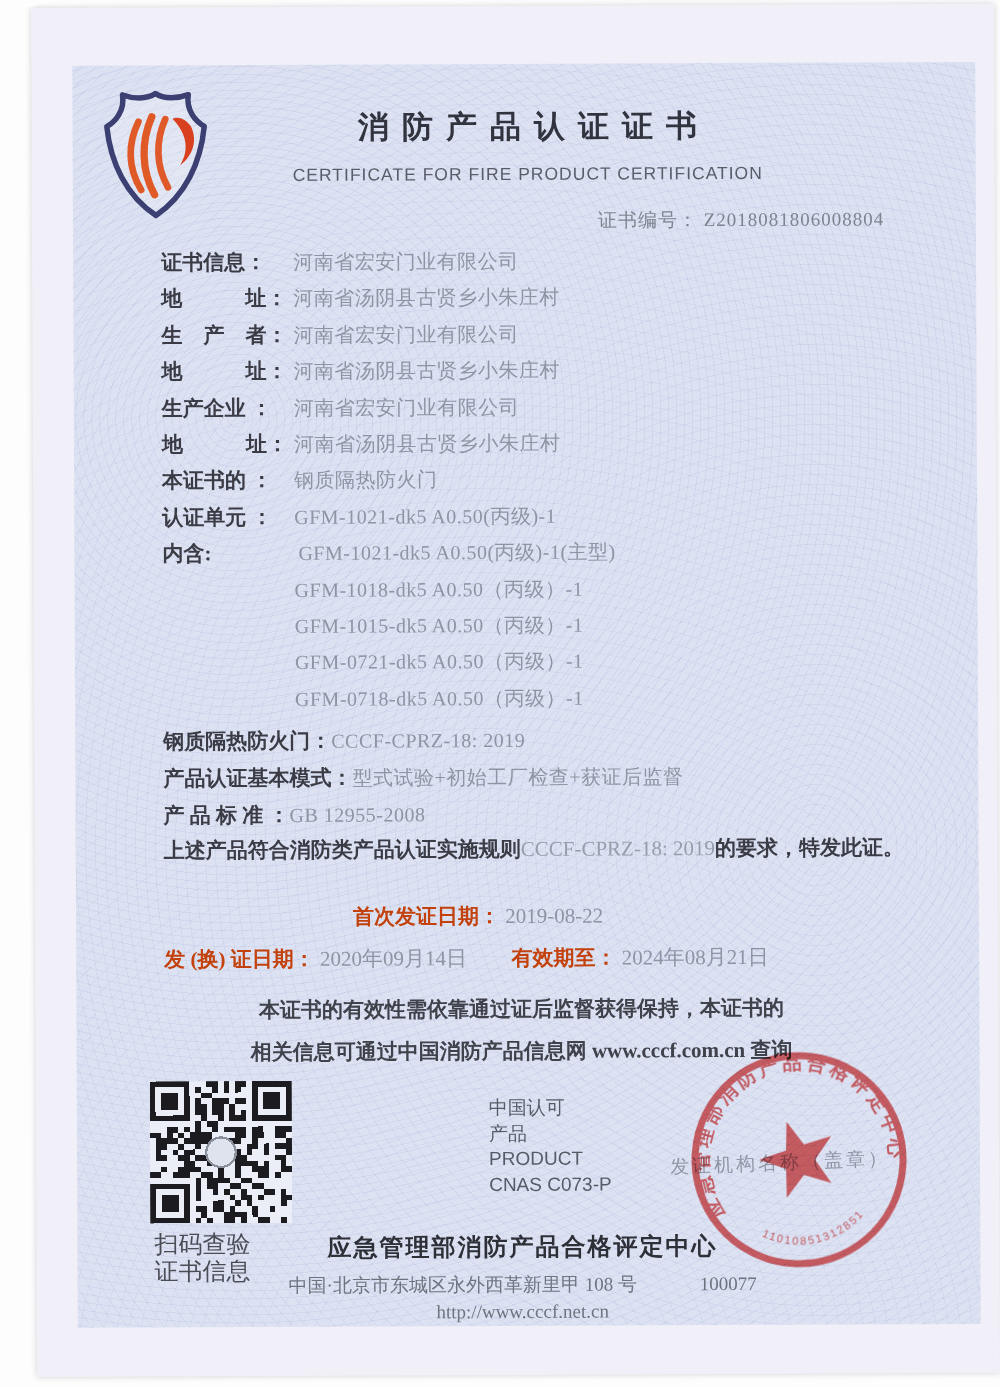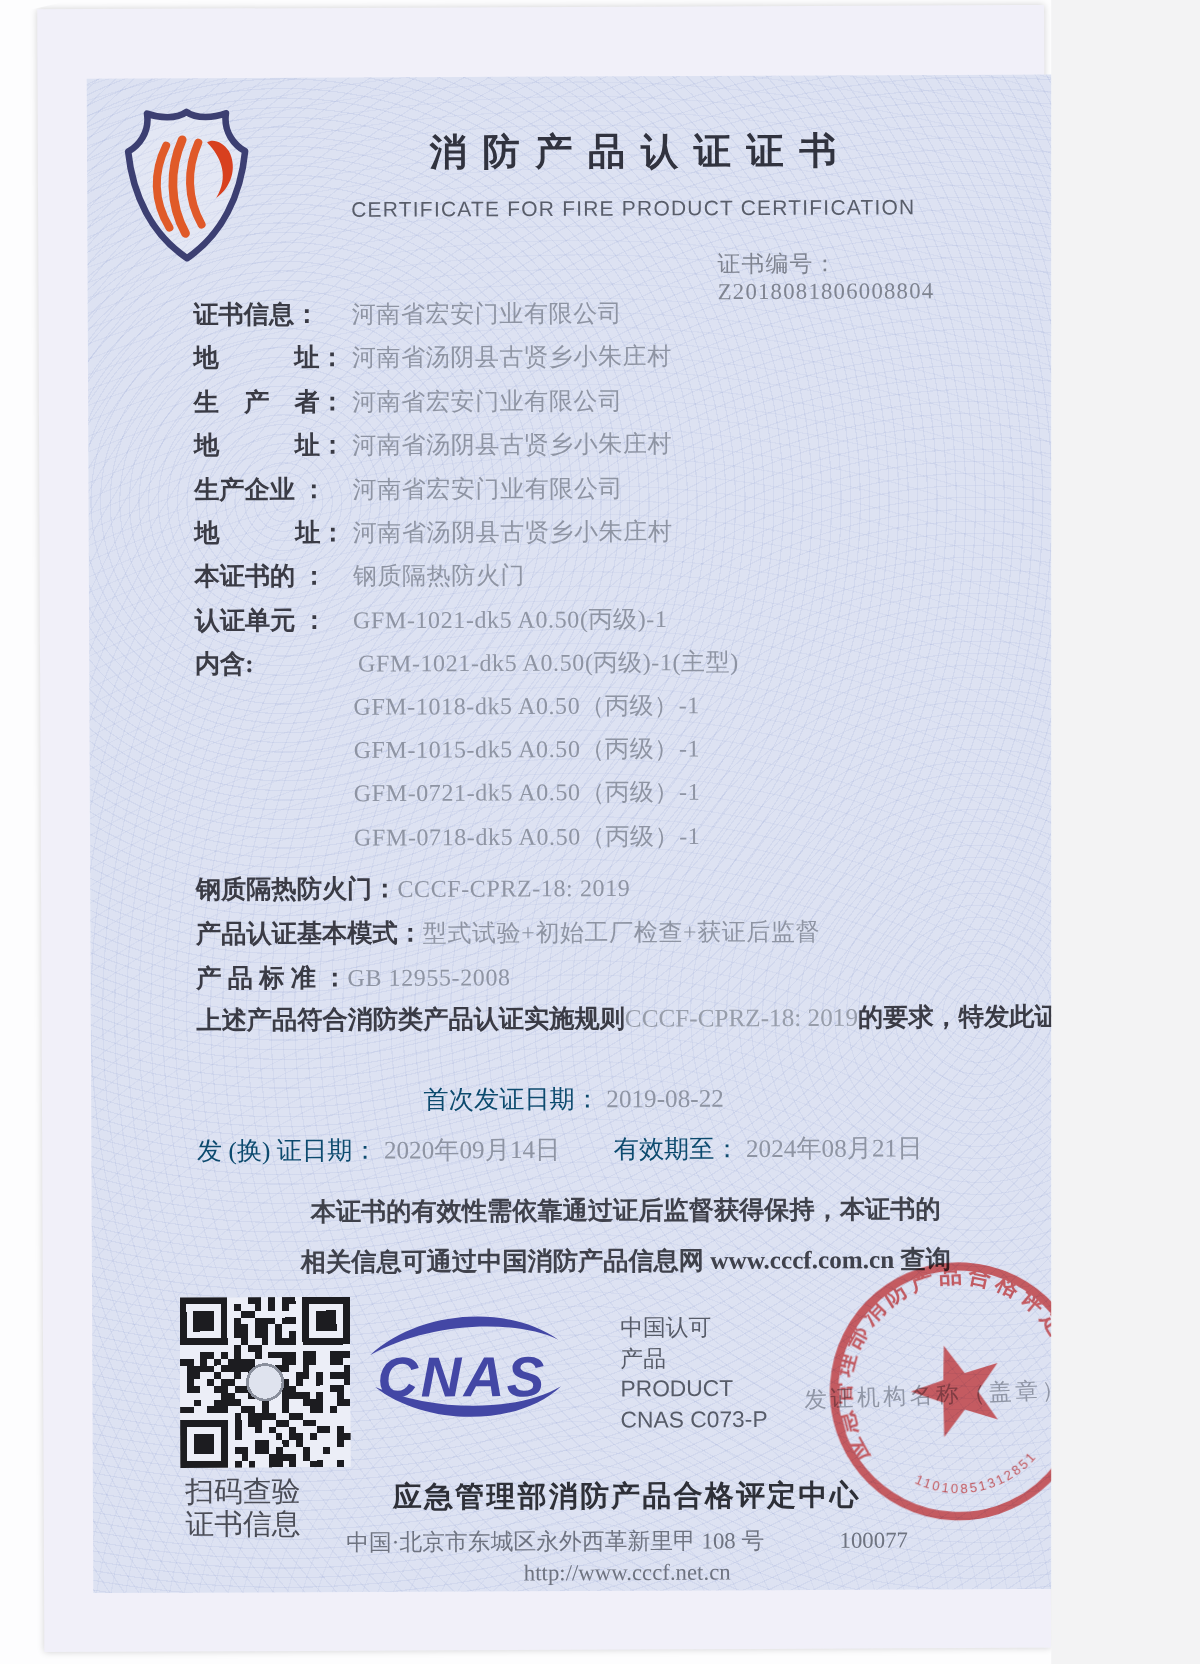--- a/index.html
+++ b/index.html
@@ -4,7 +4,7 @@
 <style>
   html,body{margin:0;padding:0;}
   body{width:1000px;height:1387px;background:#f3f3f4;font-family:"Liberation Serif",serif;overflow:hidden;}
-  .stage{position:relative;width:876px;height:1387px;background:#fdfdfe;overflow:hidden;}
+  .stage{position:relative;width:1000px;height:1387px;background:#fdfdfe;overflow:hidden;}
   .tilt{position:absolute;inset:0;transform:rotate(-0.25deg);transform-origin:50% 50%;}
   .paper{position:absolute;left:34px;top:6px;right:3px;bottom:12px;background:#f1f0f9;box-shadow:0 0 6px rgba(0,0,0,0.18);}
   .panel{position:absolute;left:75px;top:64px;width:903px;height:1262px;background-color:#dde2f2;

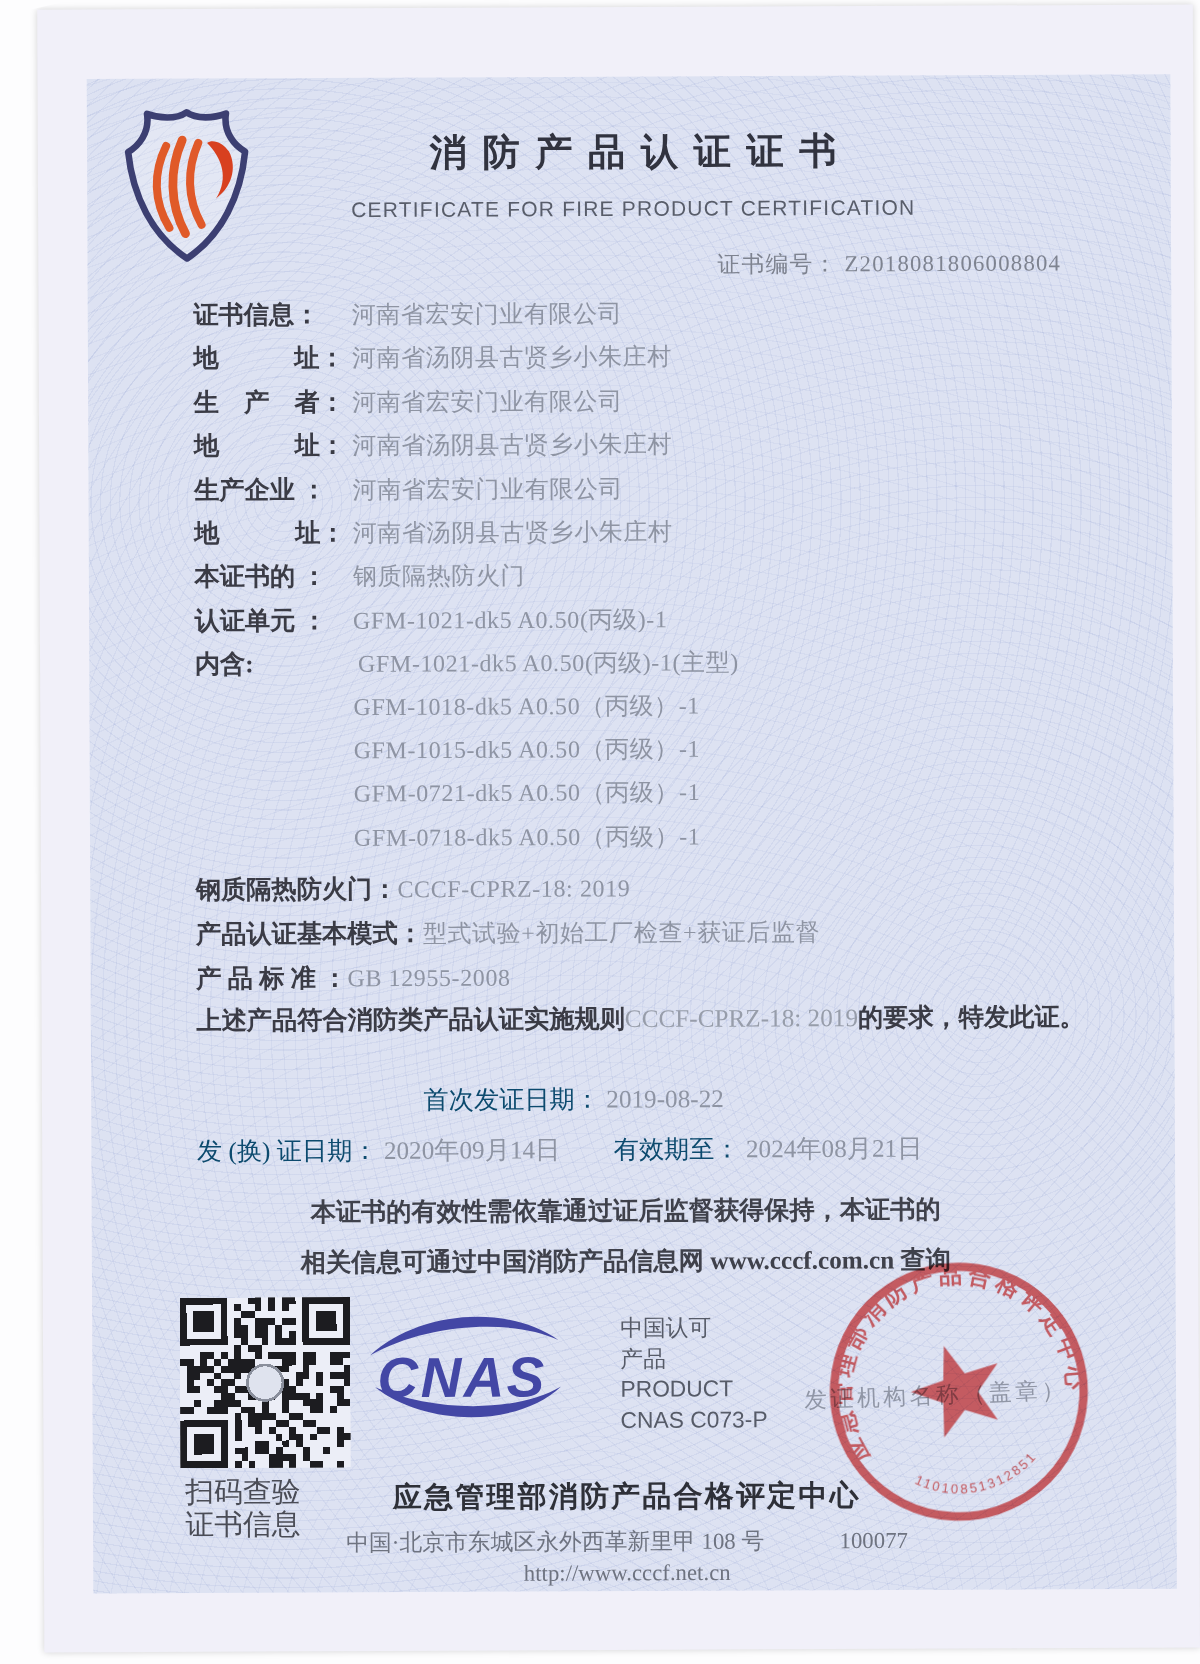--- a/index.html
+++ b/index.html
@@ -29,7 +29,7 @@
   .statement .code{color:#979daa;font-weight:normal;}
   .dateline1{position:absolute;left:352px;top:902px;font-size:21px;}
   .dateline2{position:absolute;left:163px;top:944px;font-size:21px;}
-  .dlabel{font-weight:normal;color:#0c4a6e;}
+  .dlabel{font-weight:bold;color:#c2410c;}
   .dvalue{color:#8e94a3;}
   .gap{display:inline-block;width:34px;}
   .notes{position:absolute;left:120px;top:988px;width:800px;text-align:center;font-size:21px;line-height:42px;color:#3f414b;font-weight:bold;}

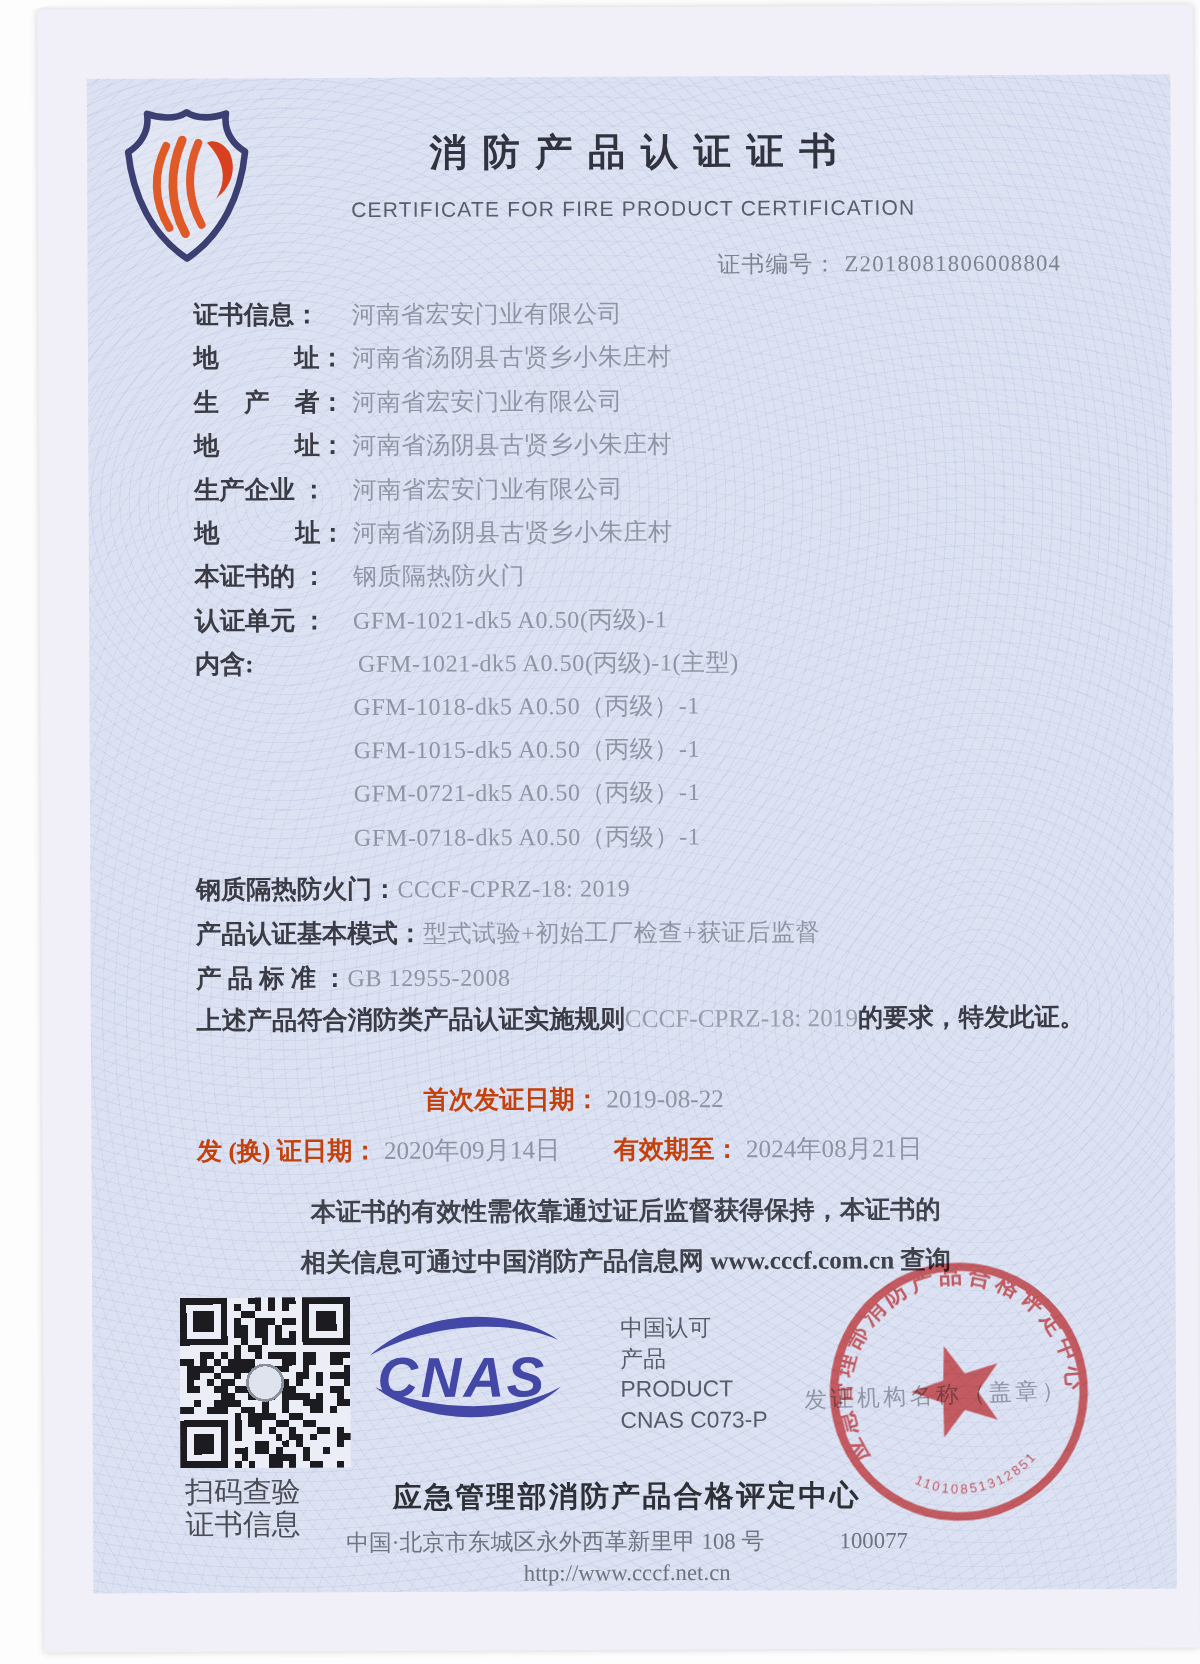--- a/index.html
+++ b/index.html
@@ -37,7 +37,7 @@
   .qrblock svg{display:block;}
   .qrcap{margin-top:8px;font-size:24px;color:#4a4c56;line-height:27px;padding-left:4px;}
   .cnas{position:absolute;left:300px;top:1090px;}
-  .cnastext{position:absolute;left:487px;top:1095px;font-size:19px;line-height:25.5px;color:#565b68;font-family:"Liberation Sans",sans-serif;margin-left:28px;}
+  .cnastext{position:absolute;left:487px;top:1095px;font-size:19px;line-height:25.5px;color:#565b68;font-family:"Liberation Sans",sans-serif;}
   .issuer{position:absolute;left:668px;top:1150px;width:280px;font-size:19px;color:#9096a6;letter-spacing:3px;transform:rotate(-2deg);}
   .stamp{position:absolute;left:680px;top:1044px;width:234px;height:234px;opacity:0.82;mix-blend-mode:multiply;filter:blur(0.3px);}
   .f-org{position:absolute;left:120px;top:1231px;width:800px;text-align:center;font-size:24px;font-weight:bold;color:#2e3038;letter-spacing:2px;}

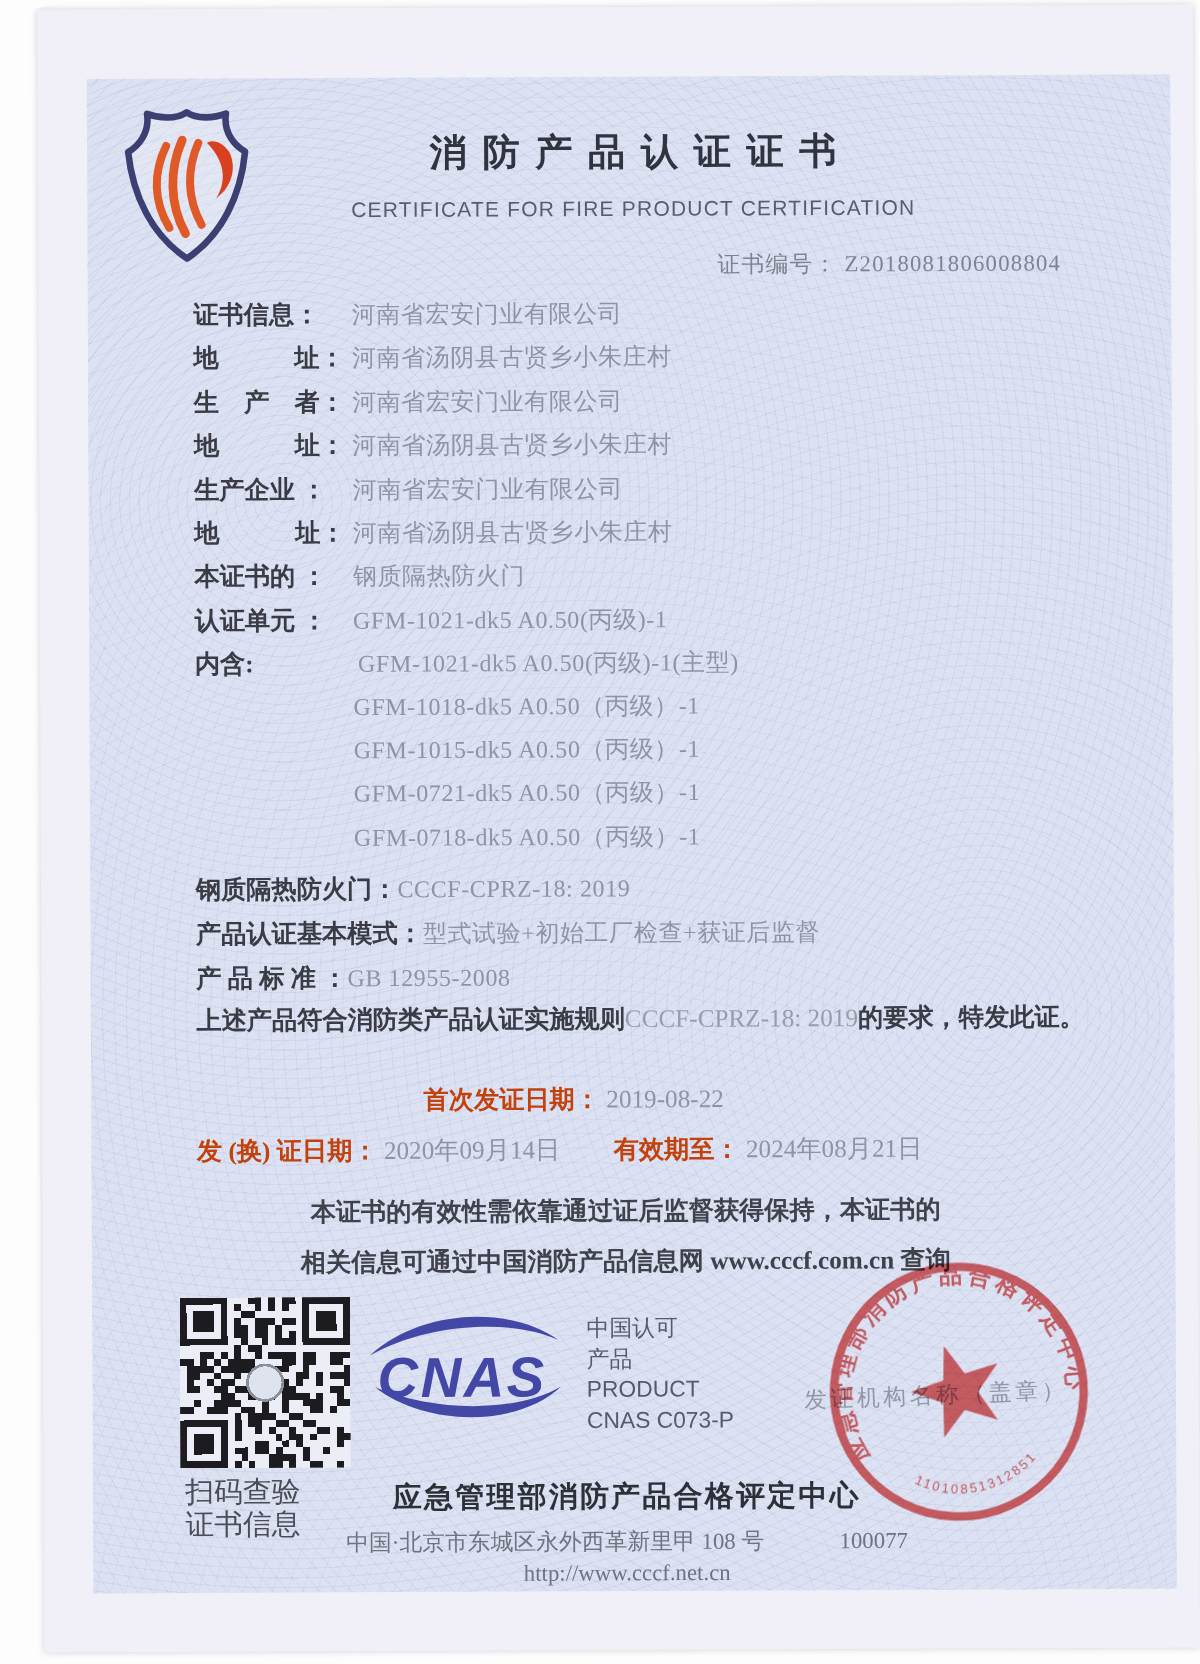--- a/index.html
+++ b/index.html
@@ -345,13 +345,6 @@
       </div>
     </div>
 
-    <div class="cnas">
-      <svg width="172" height="104" viewBox="0 0 168 102">
-        <path d="M6 38 C 45 2, 118 -4, 160 26 C 122 8, 52 12, 6 38 Z" fill="#4347a5"></path>
-        <path d="M10 64 C 50 96, 126 98, 162 64 C 124 86, 56 84, 10 64 Z" fill="#4347a5"></path>
-        <text x="12" y="72" font-size="46" font-weight="bold" font-style="italic" font-family="Liberation Sans, sans-serif" fill="#4347a5" letter-spacing="2">CNAS</text>
-      </svg>
-    </div>
 
     <div class="cnastext">
       <div>中国认可</div>

